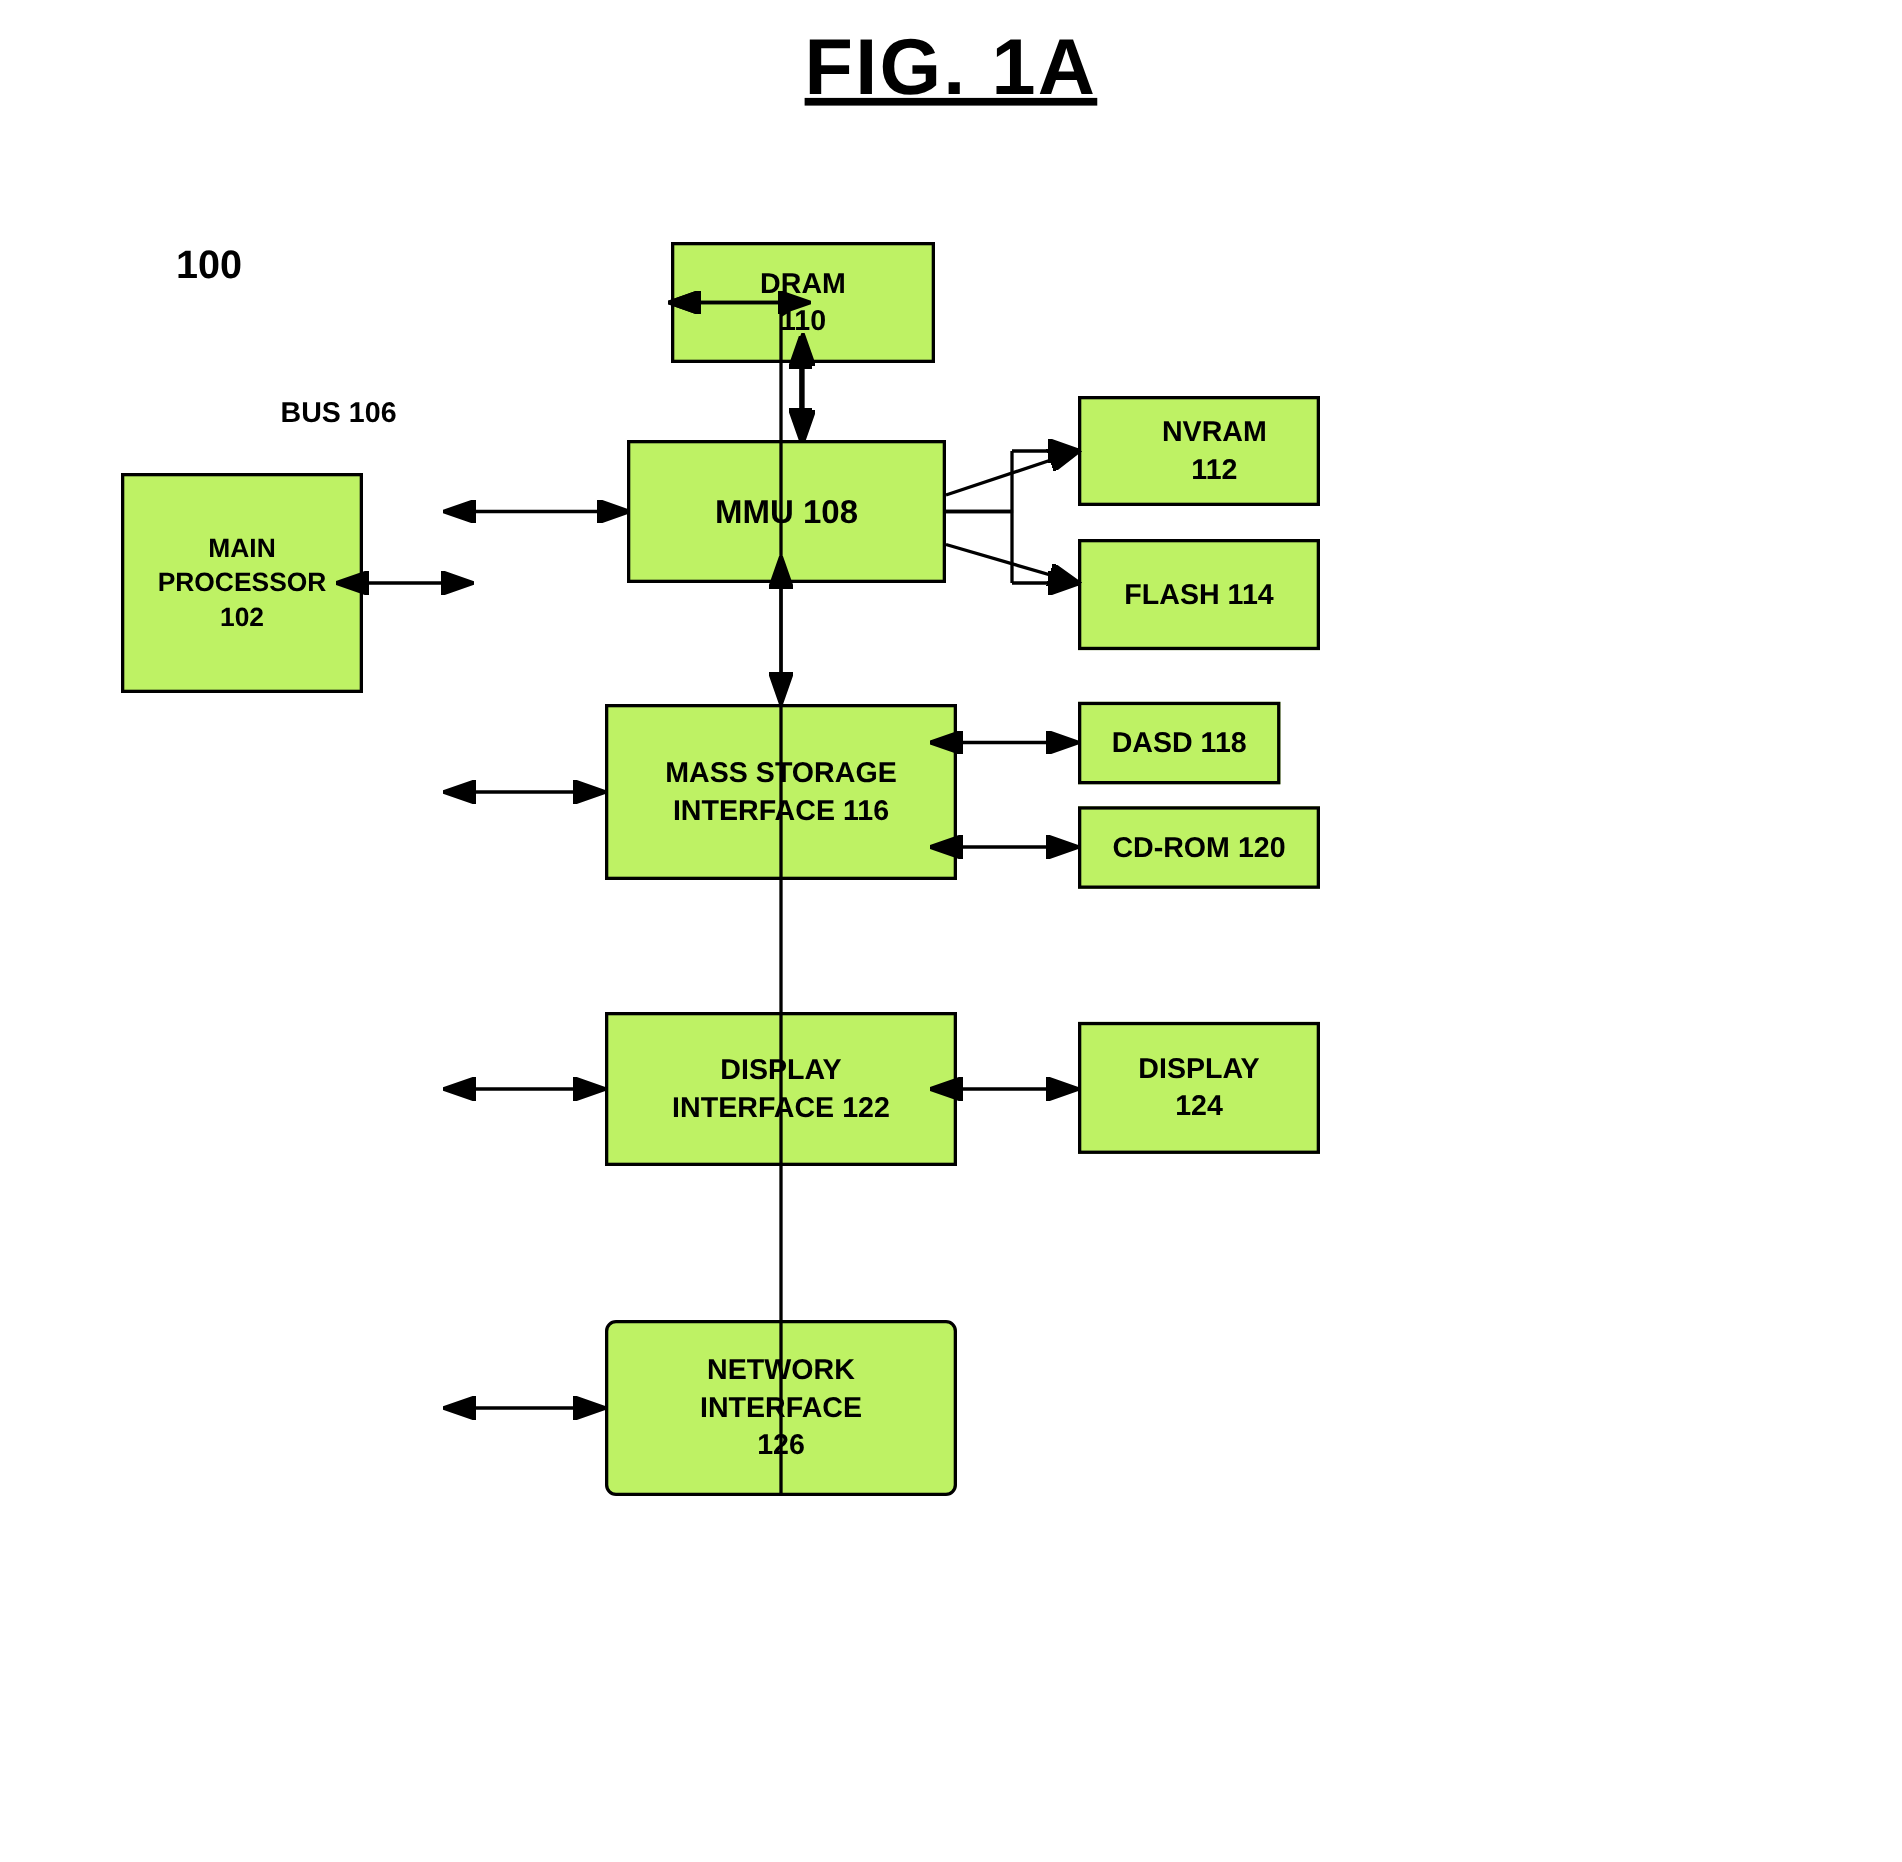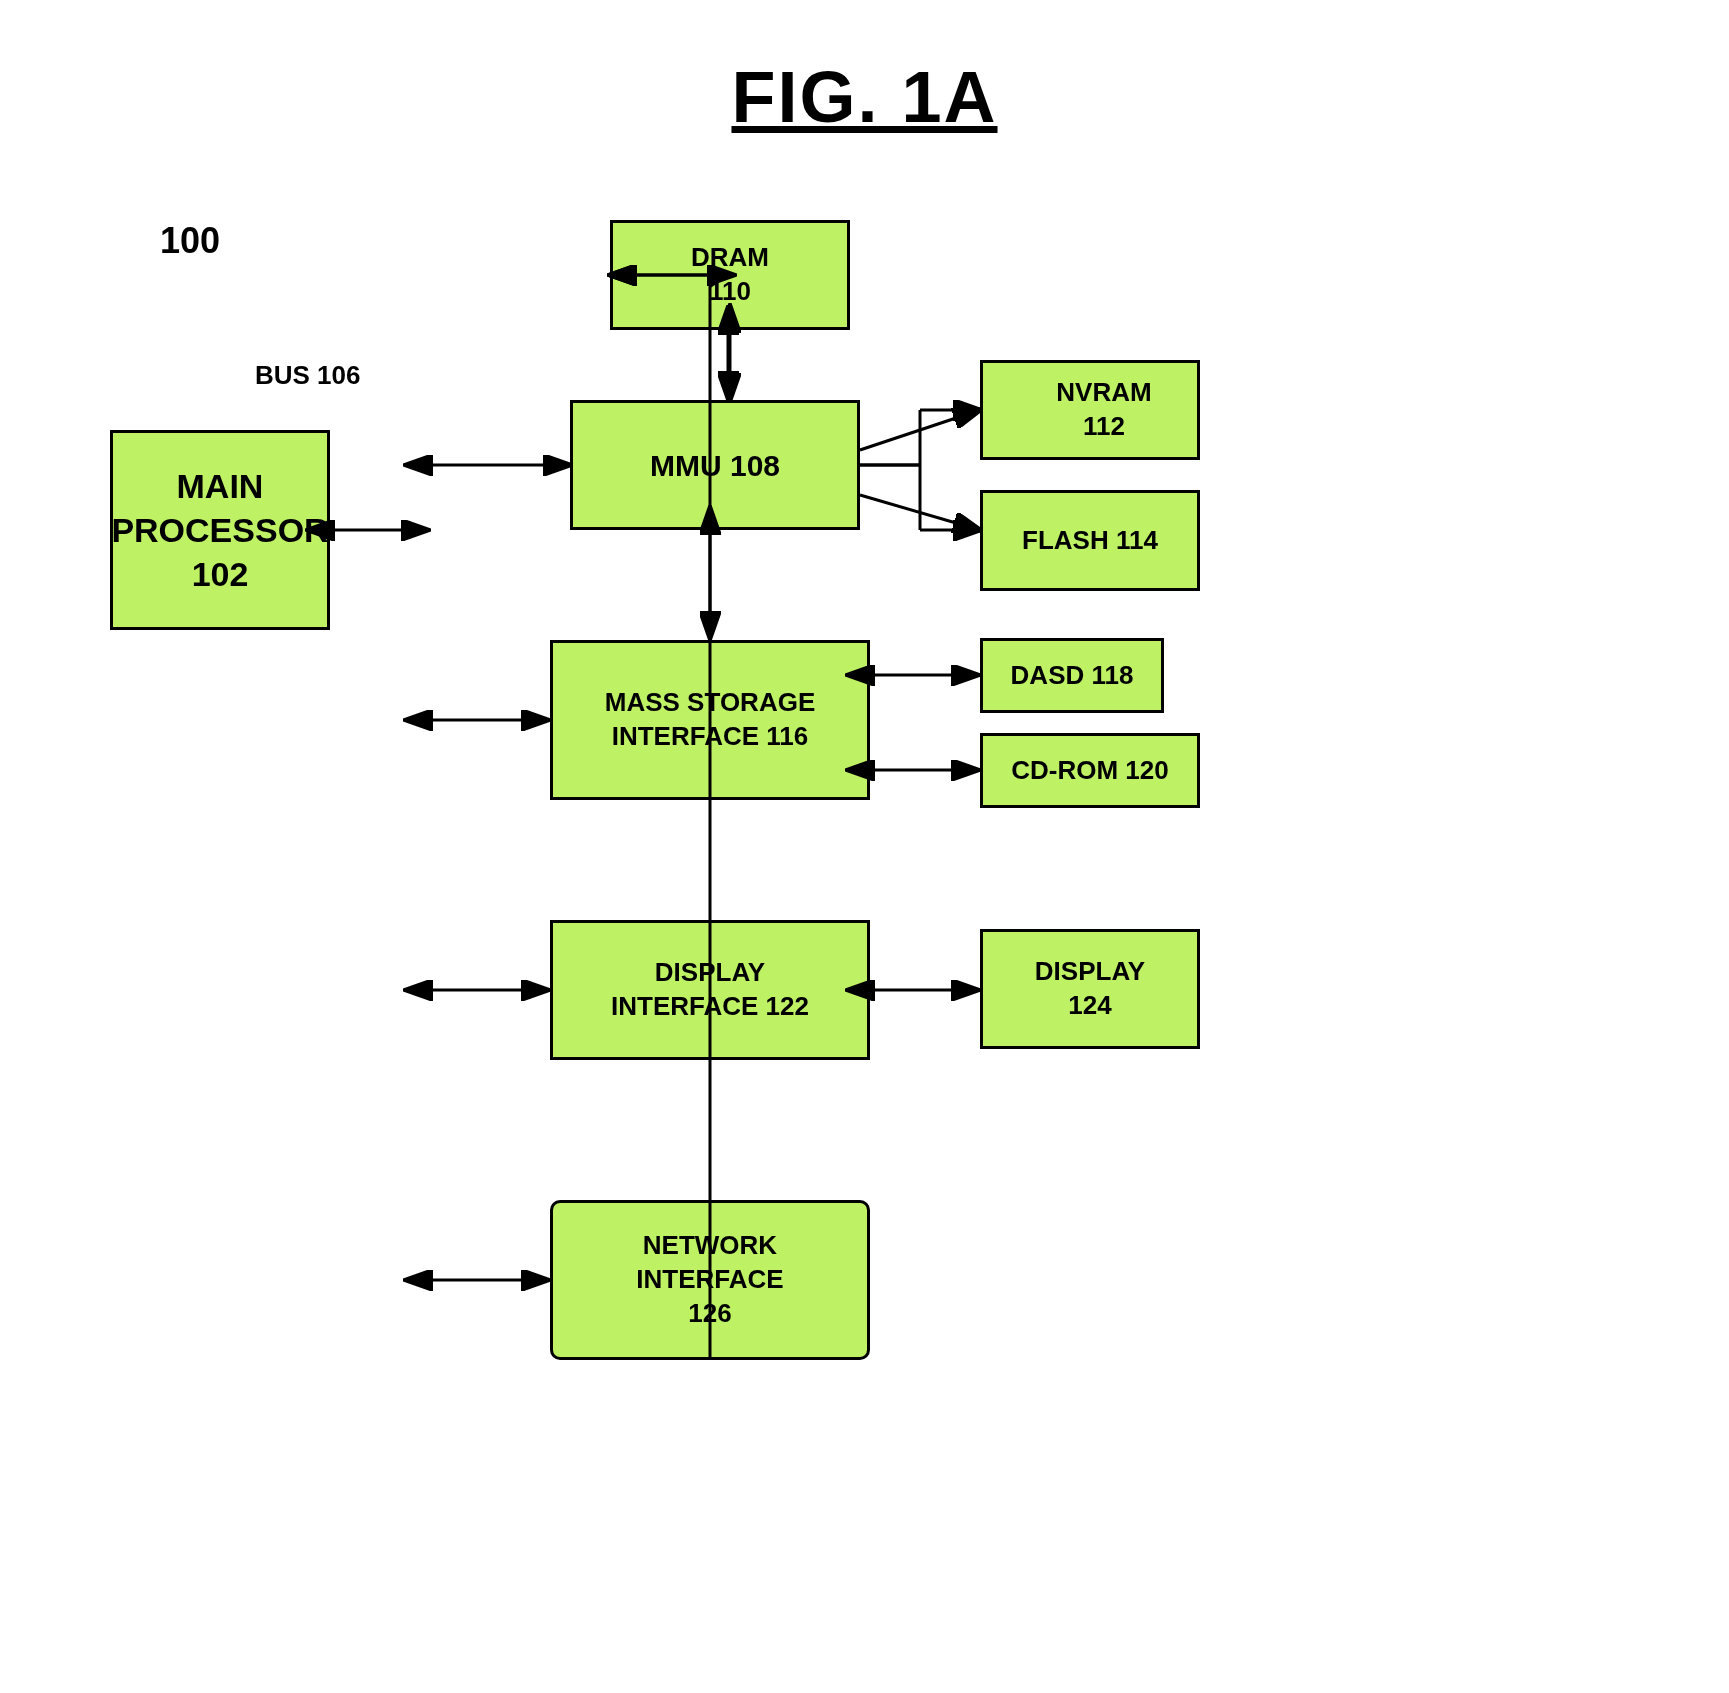--- a/index.html
+++ b/index.html
@@ -17,7 +17,7 @@
       font-size: 72px;
       font-weight: bold;
       text-decoration: underline;
-      padding-top: 56px;
+      padding-top: 20px;
       letter-spacing: 2px;
     }
 

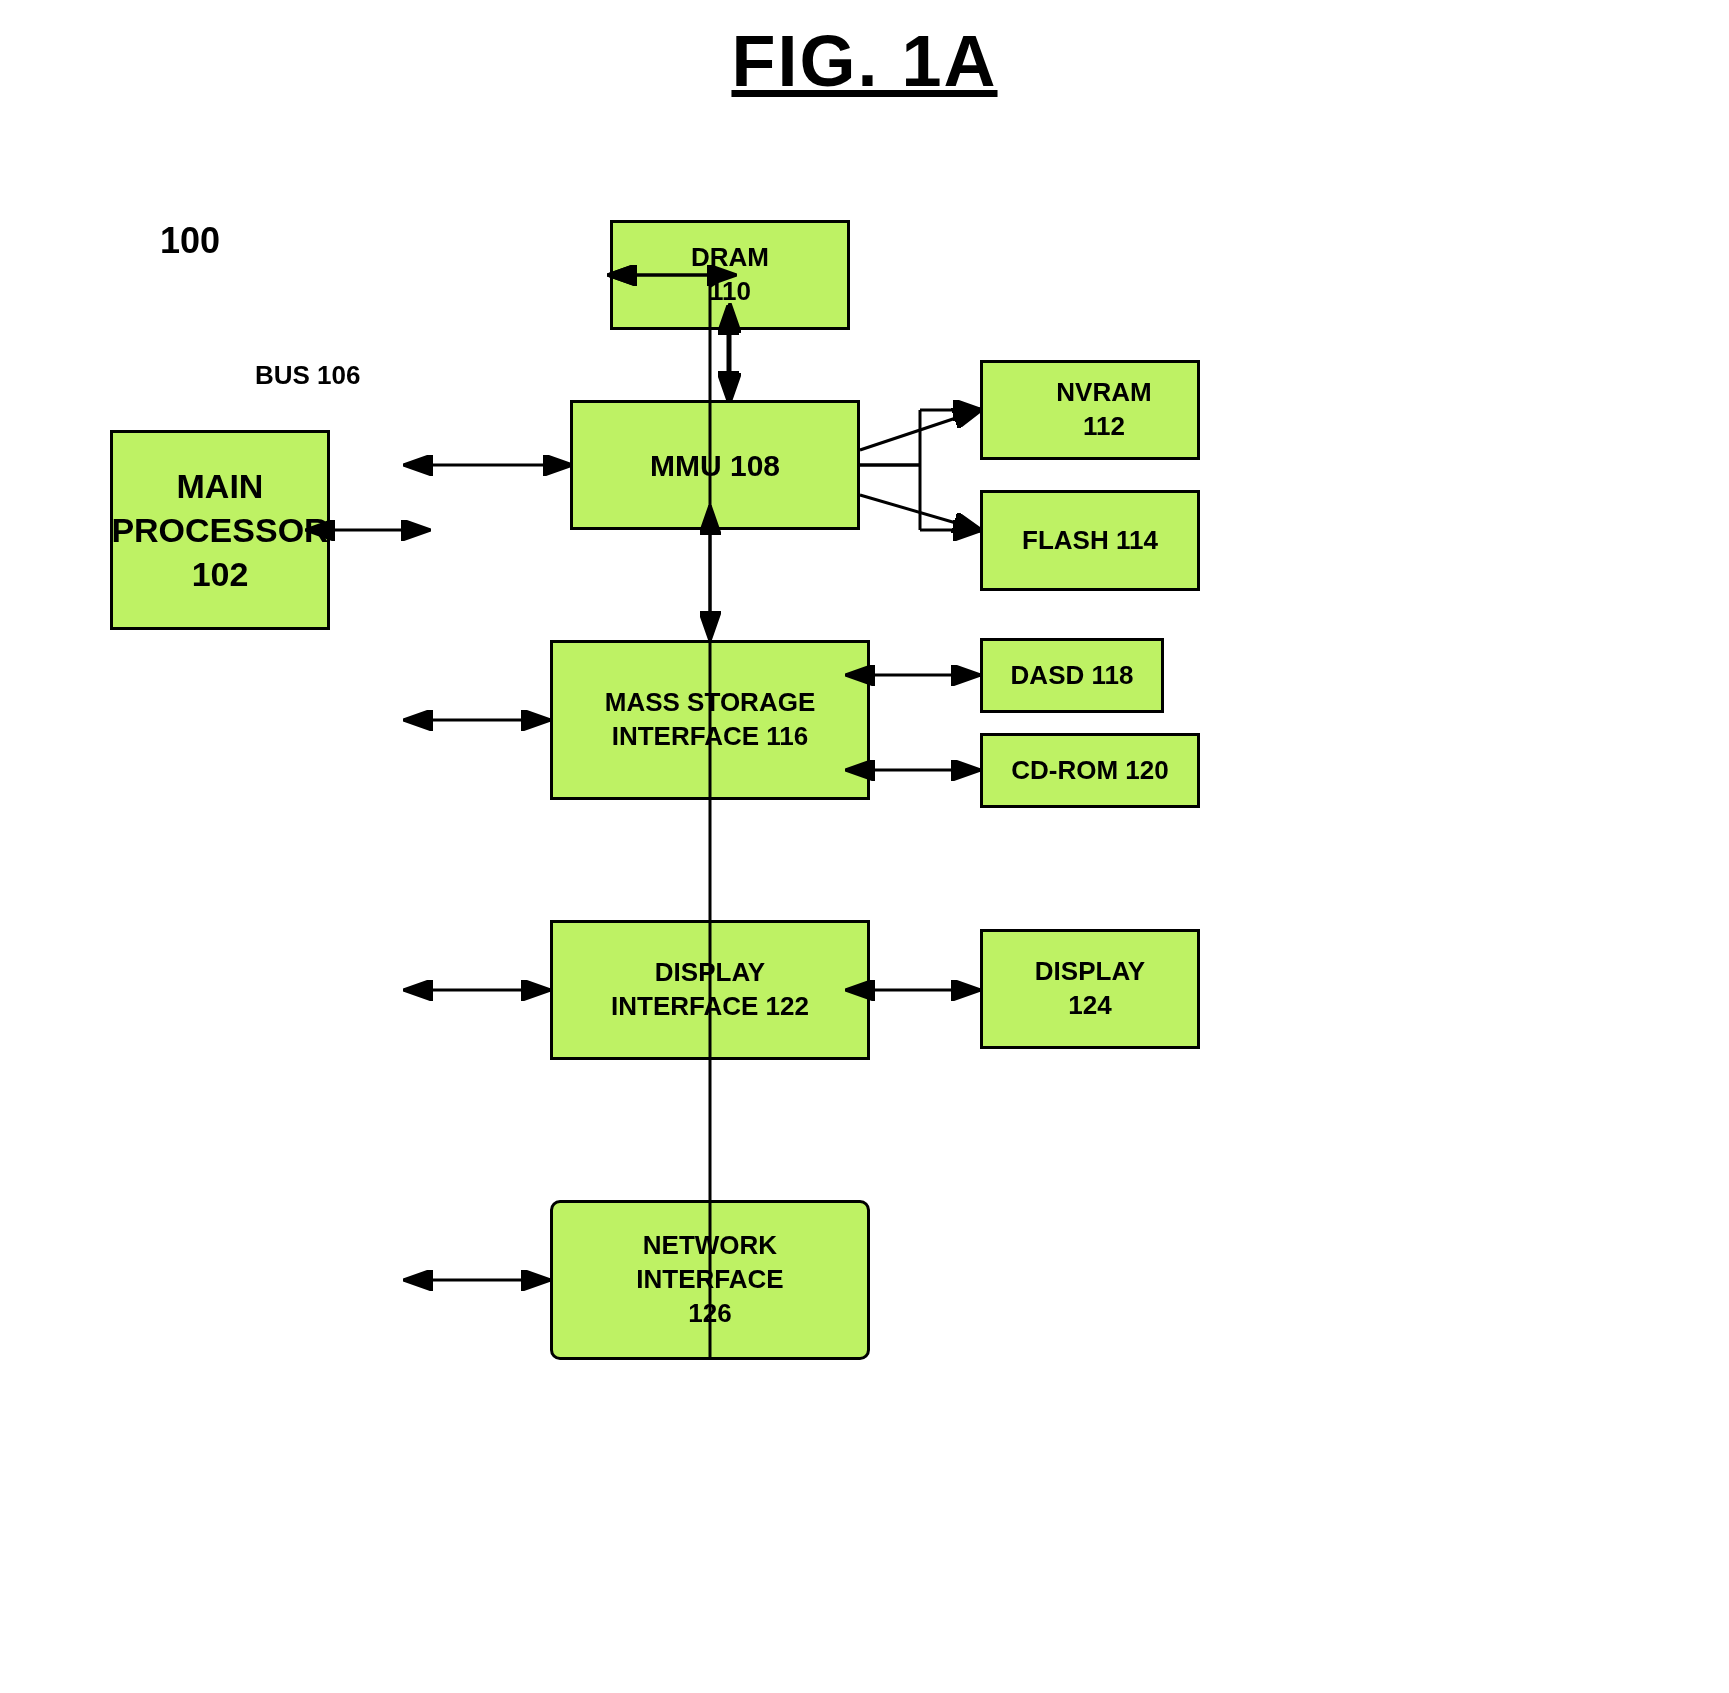--- a/index.html
+++ b/index.html
@@ -93,7 +93,7 @@
 
   <div class="label-bus">BUS 106</div>
 
-  <div class="box" style="left:30px; top:270px; width:220px; height:200px; font-size:34px;">
+  <div class="box" style="left:30px; top:270px; width:220px; height:200px; font-size:24px;">
     <span>MAIN</span>
     <span>PROCESSOR</span>
     <span>102</span>

